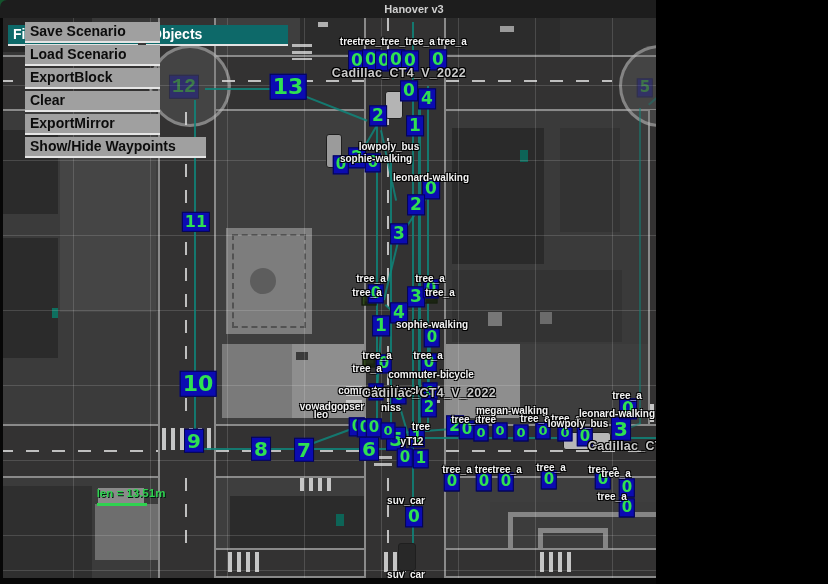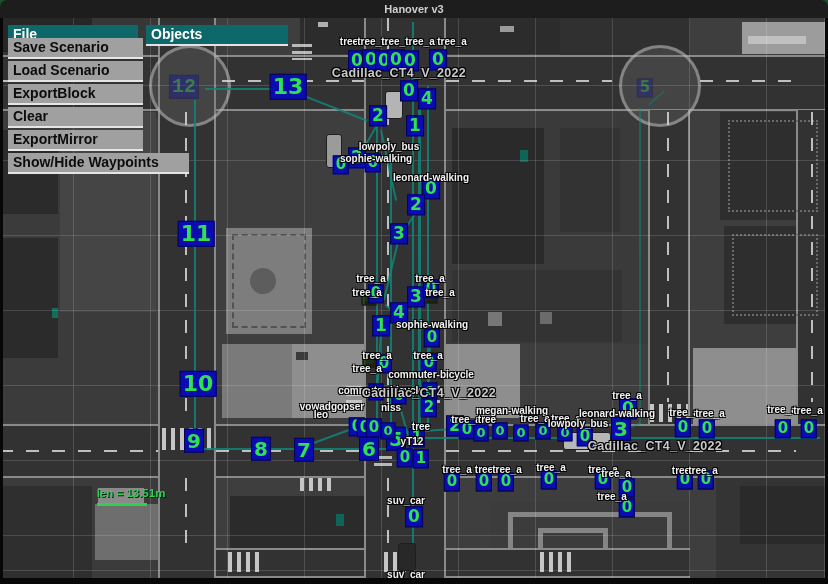--- a/index.html
+++ b/index.html
@@ -3,7 +3,7 @@
 <meta charset="utf-8">
 <style>
   html,body{margin:0;padding:0;background:#000;}
-  #stage{position:relative;width:828px;height:584px;background:#14532d;overflow:hidden;
+  #stage{position:relative;width:656px;height:584px;background:#14532d;overflow:hidden;
          font-family:"Liberation Sans",sans-serif;}
   
   #titlebar{position:absolute;left:0;top:0;width:828px;height:18px;background:#1d1d1d;

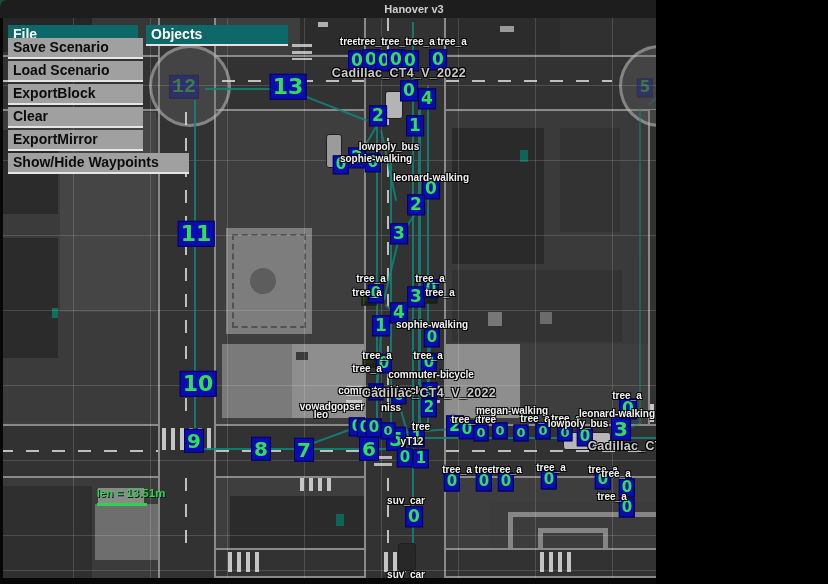--- a/index.html
+++ b/index.html
@@ -42,7 +42,7 @@
   #menubar{position:absolute;z-index:30;left:0;top:25px;width:828px;}
   .mbtn{position:absolute;height:18px;background:#0d6969;border-bottom:2px solid #e2e2e2;
         color:#fff;font:bold 14px "Liberation Sans",sans-serif;padding:1px 0 0 5px;box-sizing:content-box;}
-  #file-dropdown{position:absolute;left:8px;top:22px;z-index:30;margin-top:16px;}
+  #file-dropdown{position:absolute;left:25px;top:22px;z-index:30;}
   .mi{width:130px;height:18px;background:#a0a0a0;border-bottom:2px solid #e5e5e5;margin-bottom:2px;
       color:#0c0c0c;font:bold 14px "Liberation Sans",sans-serif;padding:1px 0 0 5px;white-space:nowrap;}
   .mi:last-child{width:176px;}

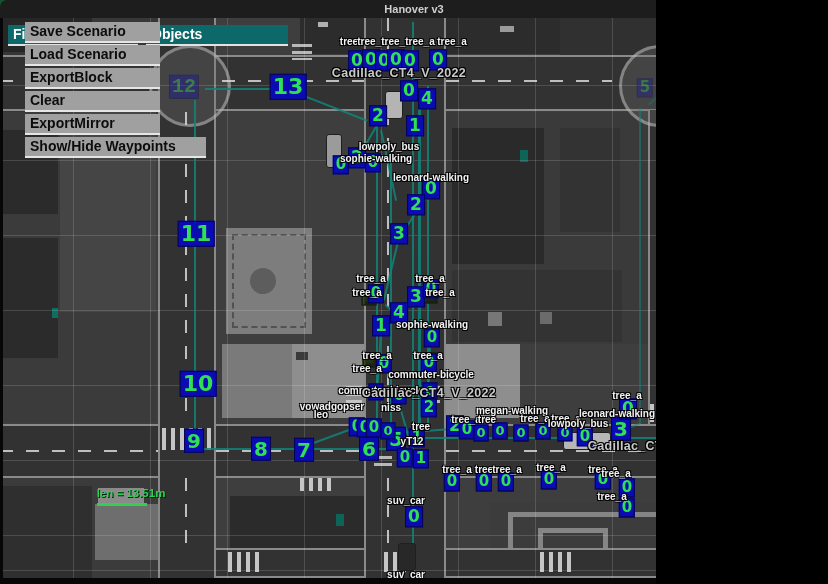--- a/index.html
+++ b/index.html
@@ -215,7 +215,7 @@
         <div class="veh" style="left: 398px; top: 543px; width: 16px; height: 26px; background: rgb(40, 40, 40);"></div>
         <div class="wp" style="left: 288px; top: 87px; font-size: 22px; opacity: 1;">13</div>
         <div class="wp" style="left: 184px; top: 87px; font-size: 20px; opacity: 0.35; font-family: Liberation Mono, monospace;">12</div>
-        <div class="wp" style="left: 196px; top: 234px; font-size: 22px; opacity: 1;">11</div>
+        <div class="wp" style="left: 196px; top: 222px; font-size: 16px; opacity: 1;">11</div>
         <div class="wp" style="left: 198px; top: 384px; font-size: 22px; opacity: 1;">10</div>
         <div class="wp" style="left: 194px; top: 441px; font-size: 20px; opacity: 1;">9</div>
         <div class="wp" style="left: 261px; top: 449px; font-size: 20px; opacity: 1;">8</div>

